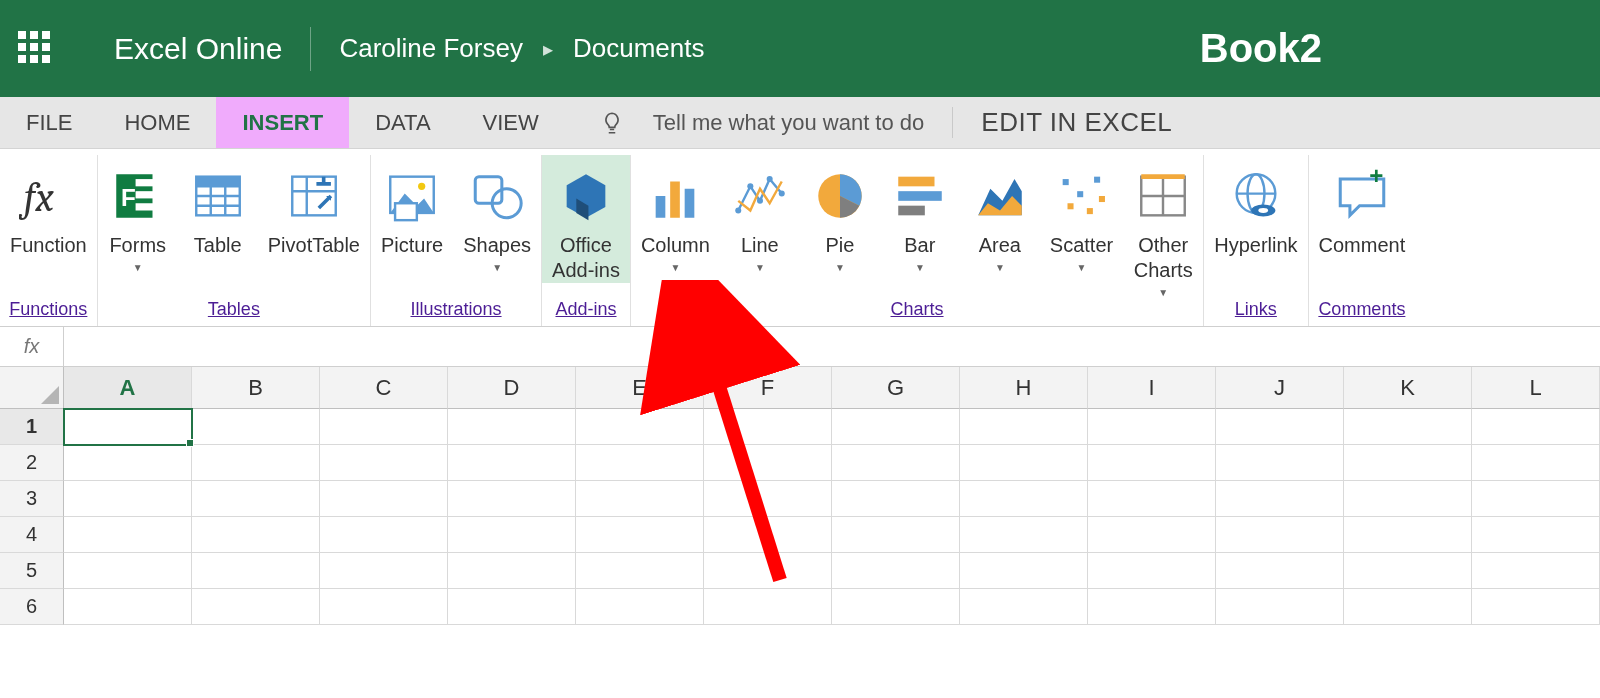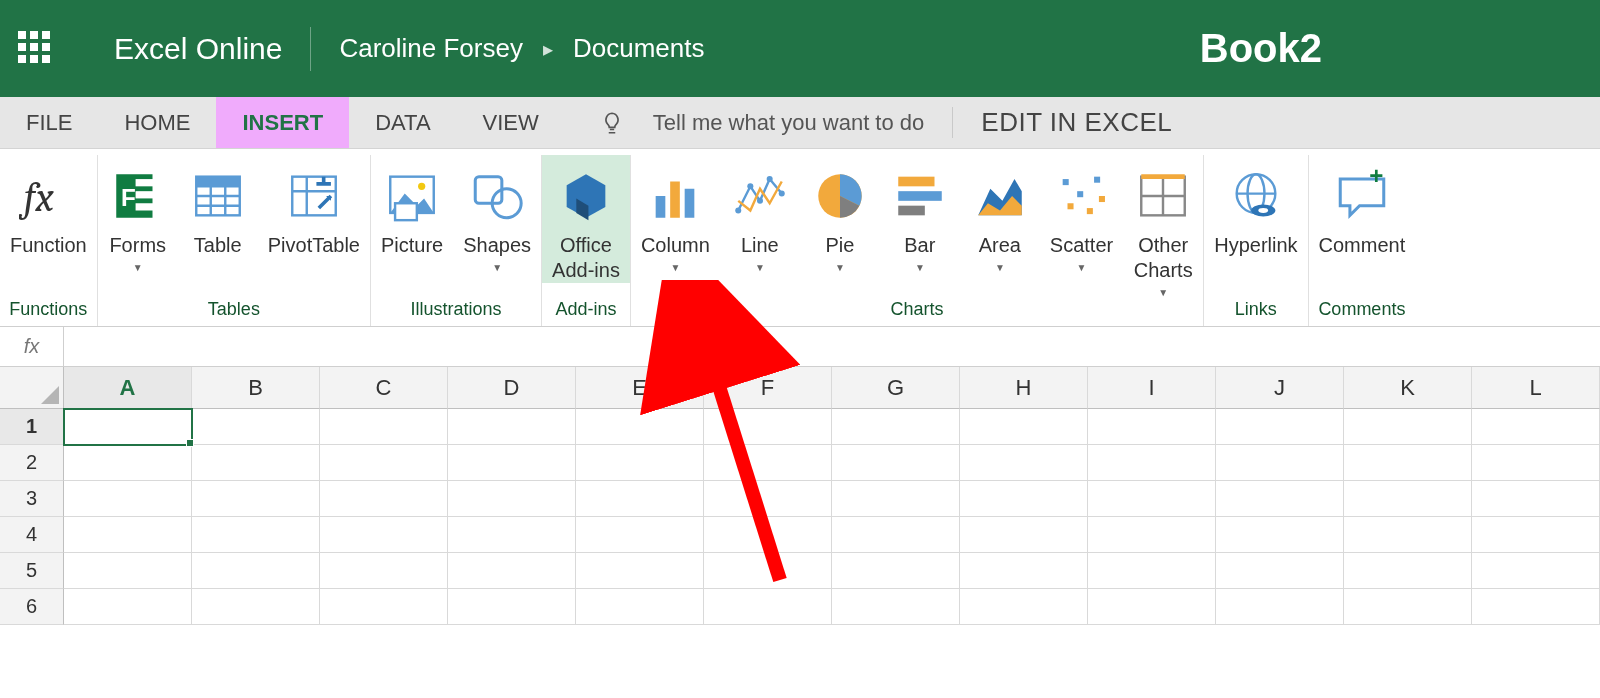--- a/index.html
+++ b/index.html
@@ -29,7 +29,7 @@
   .group { display: flex; flex-direction: column; align-items: center; height: 100%; border-right: 1px solid #e0e0e0; }
   .group:last-child { border-right: none; }
   .group-items { display: flex; flex: 1; align-items: flex-start; }
-  .group-label { font-size: 18px; color: #14532d; padding-bottom: 6px; }
+  .group-label { font-size: 18px; color: #4c1d95; padding-bottom: 6px; text-decoration: underline; }
 
   .rbtn { display: flex; flex-direction: column; align-items: center; justify-content: flex-start; padding: 6px 10px 0; cursor: pointer; min-width: 80px; }
   .rbtn.highlighted { background: #d4ebdc; justify-content: center; }

